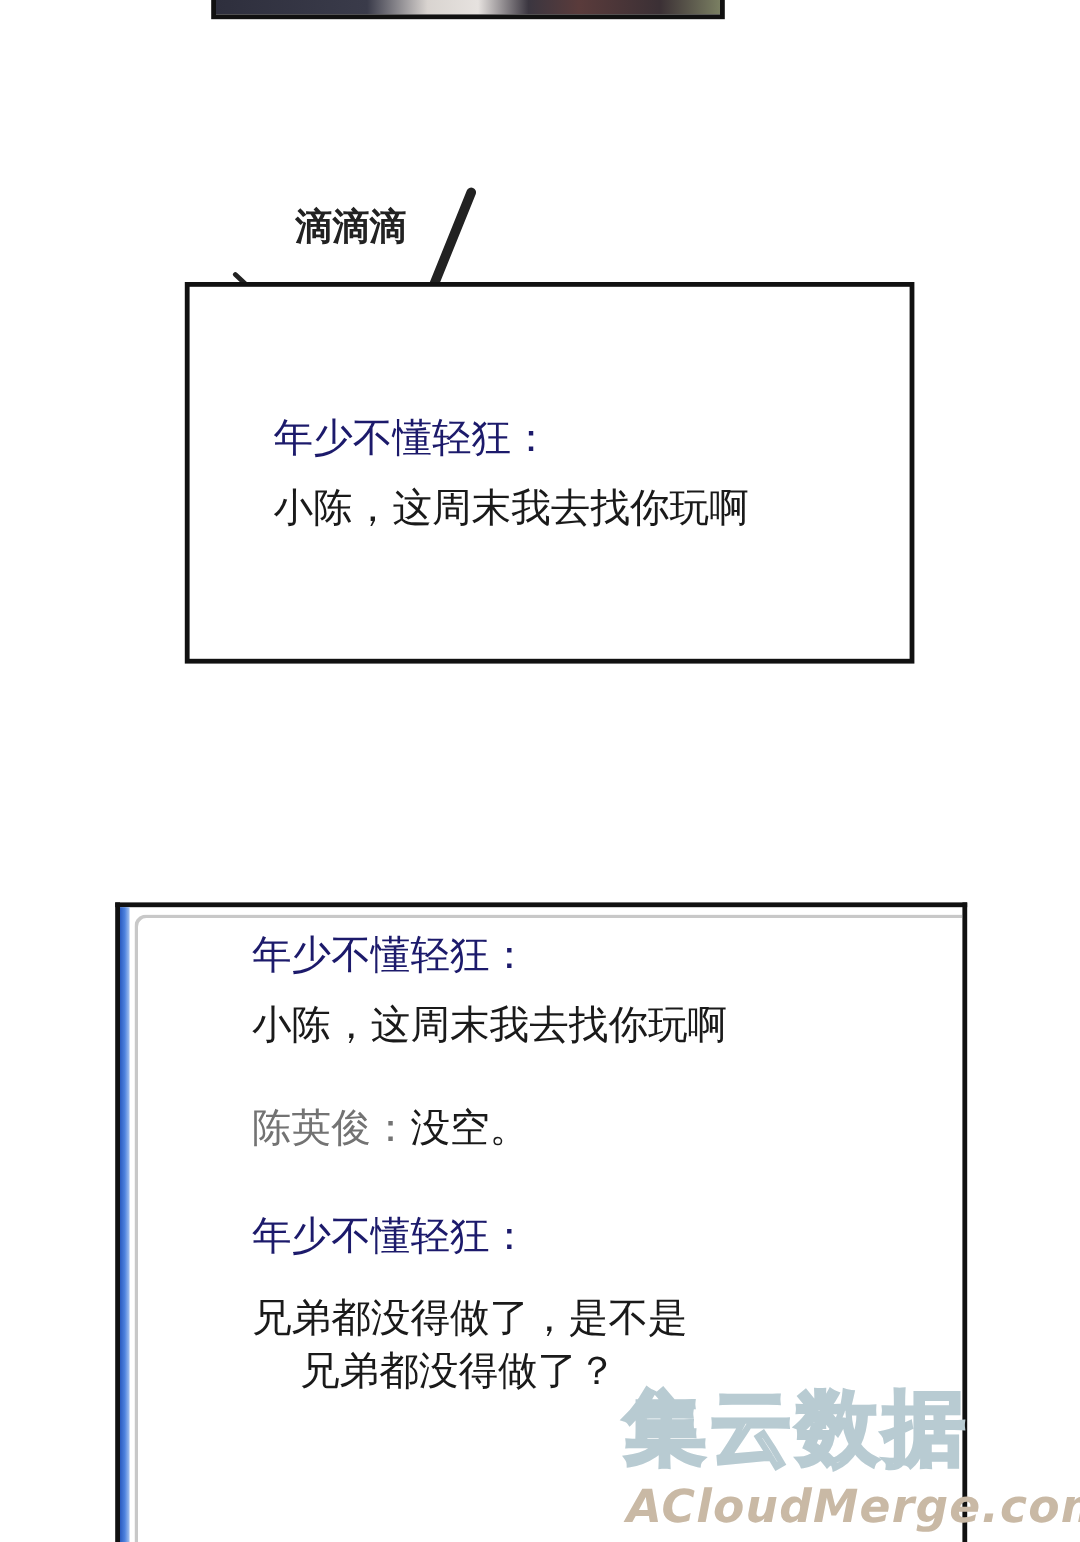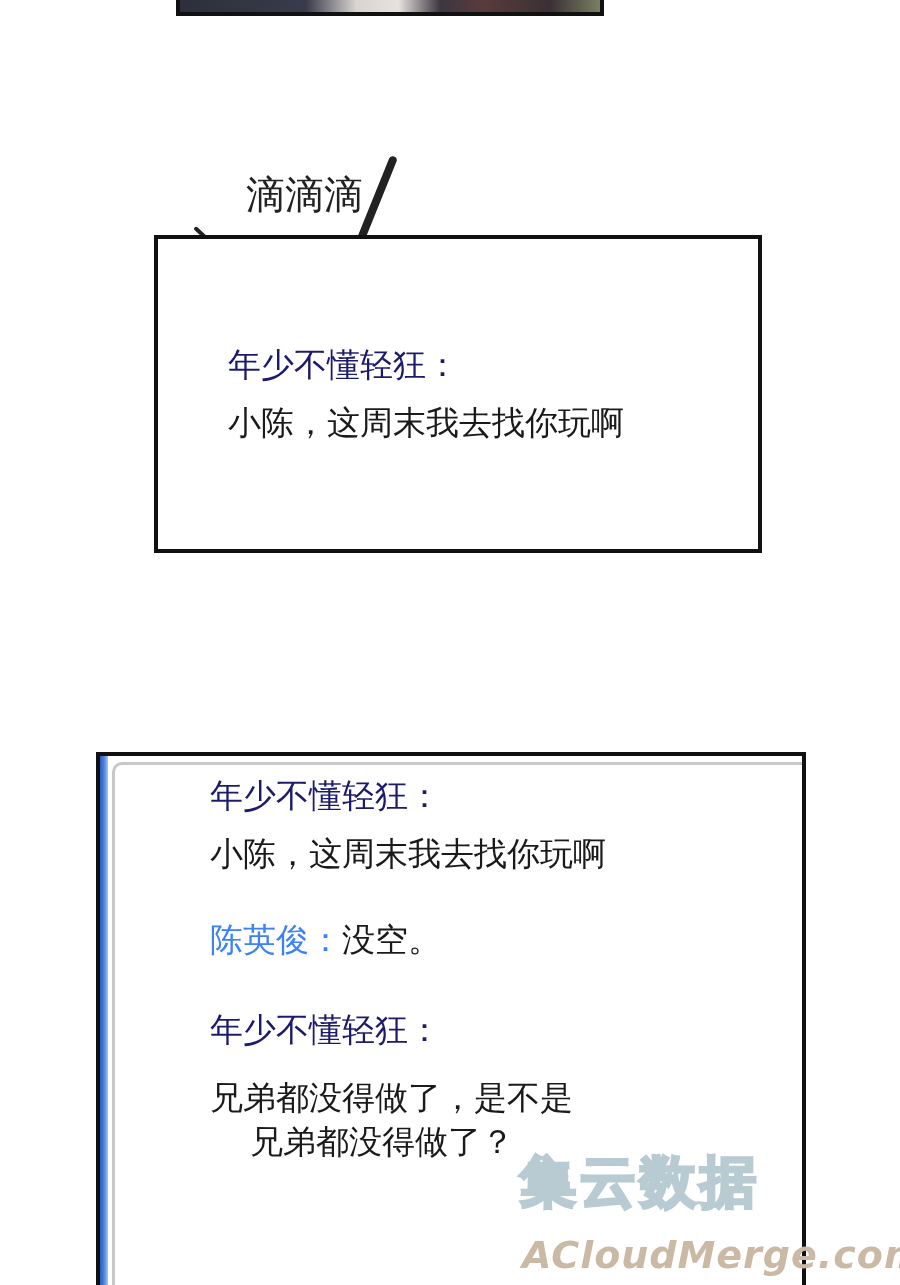--- a/index.html
+++ b/index.html
@@ -28,10 +28,10 @@
       position: absolute;
       left: 246px;
       top: 168px;
-      font-size: 39px;
+      font-size: 31px;
       color: #222222;
       letter-spacing: 0px;
-      font-weight: 400;
+      font-weight: 700;
     }
     .speed-line {
       position: absolute;

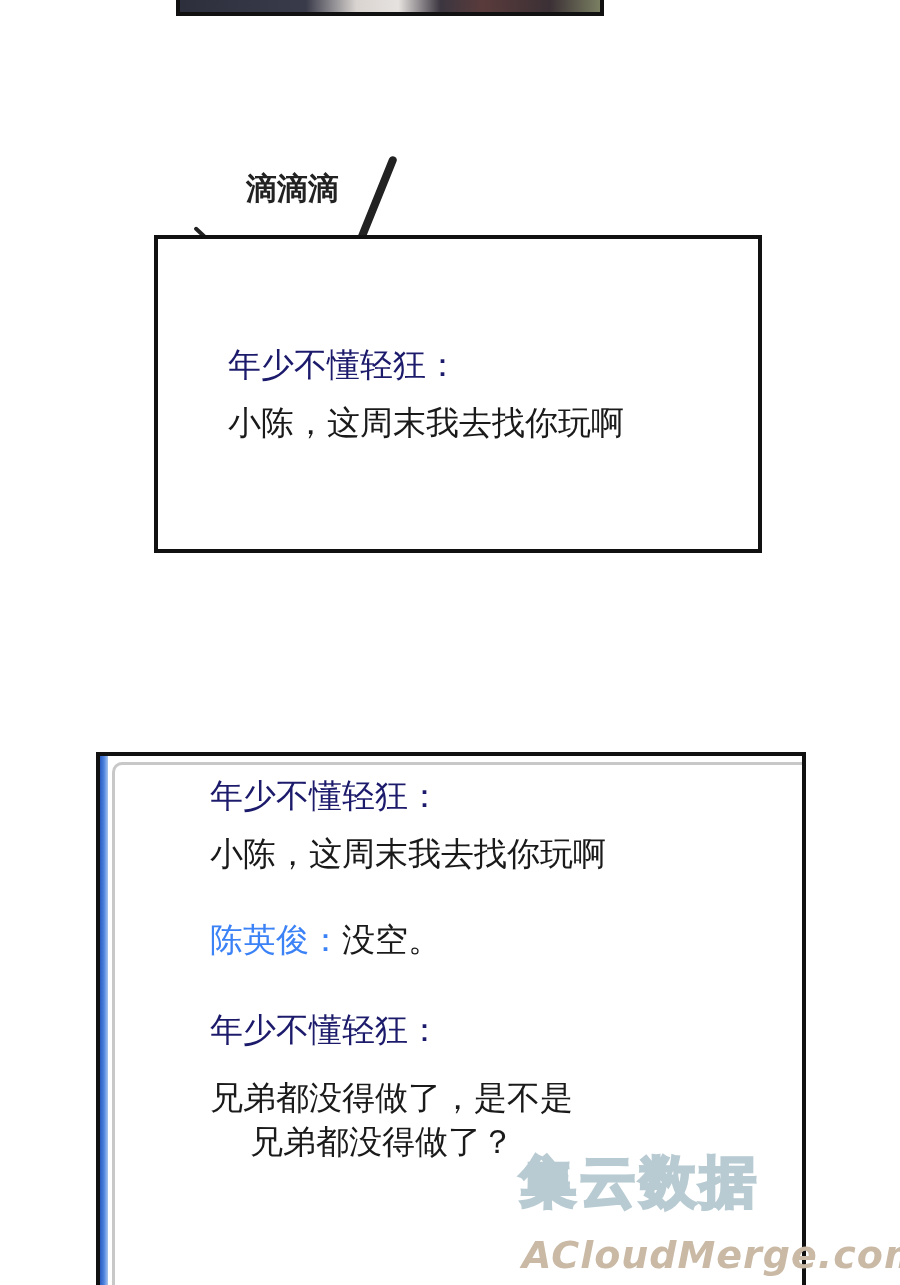--- a/index.html
+++ b/index.html
@@ -115,7 +115,7 @@
       white-space: nowrap;
     }
     .name-blue { color: #1c1a6b; }
-    .name-red { color: #3b82f6; }
+    .name-red { color: #737373; }
     .body-text { color: #1a1a1a; font-weight: 300; }
     .watermark {
       position: absolute;

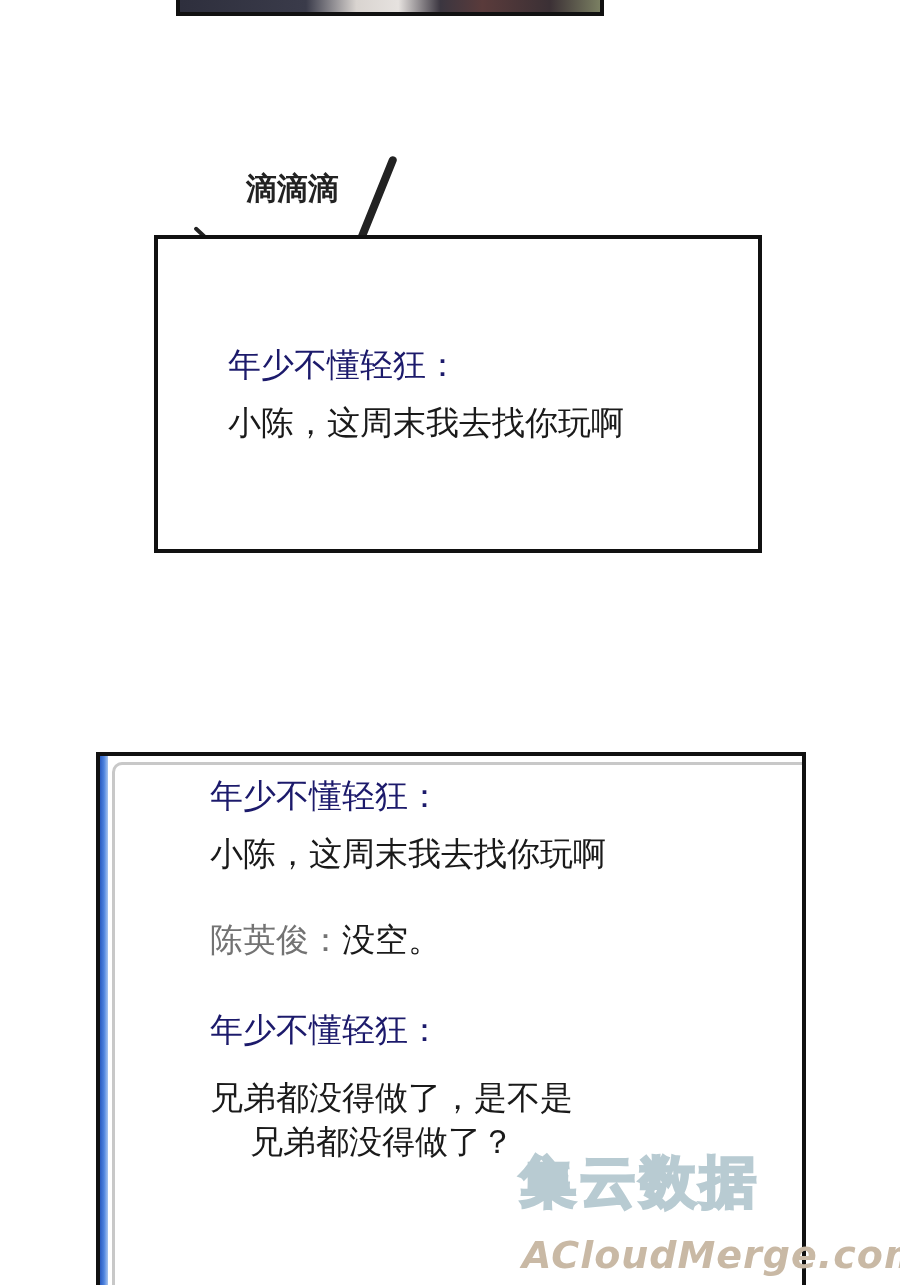--- a/index.html
+++ b/index.html
@@ -129,7 +129,7 @@
       position: absolute;
       left: 0;
       top: 0;
-      font-size: 56px;
+      font-size: 68px;
       font-weight: bold;
       color: #ffffff;
       -webkit-text-stroke: 3px #b8cbd2;

